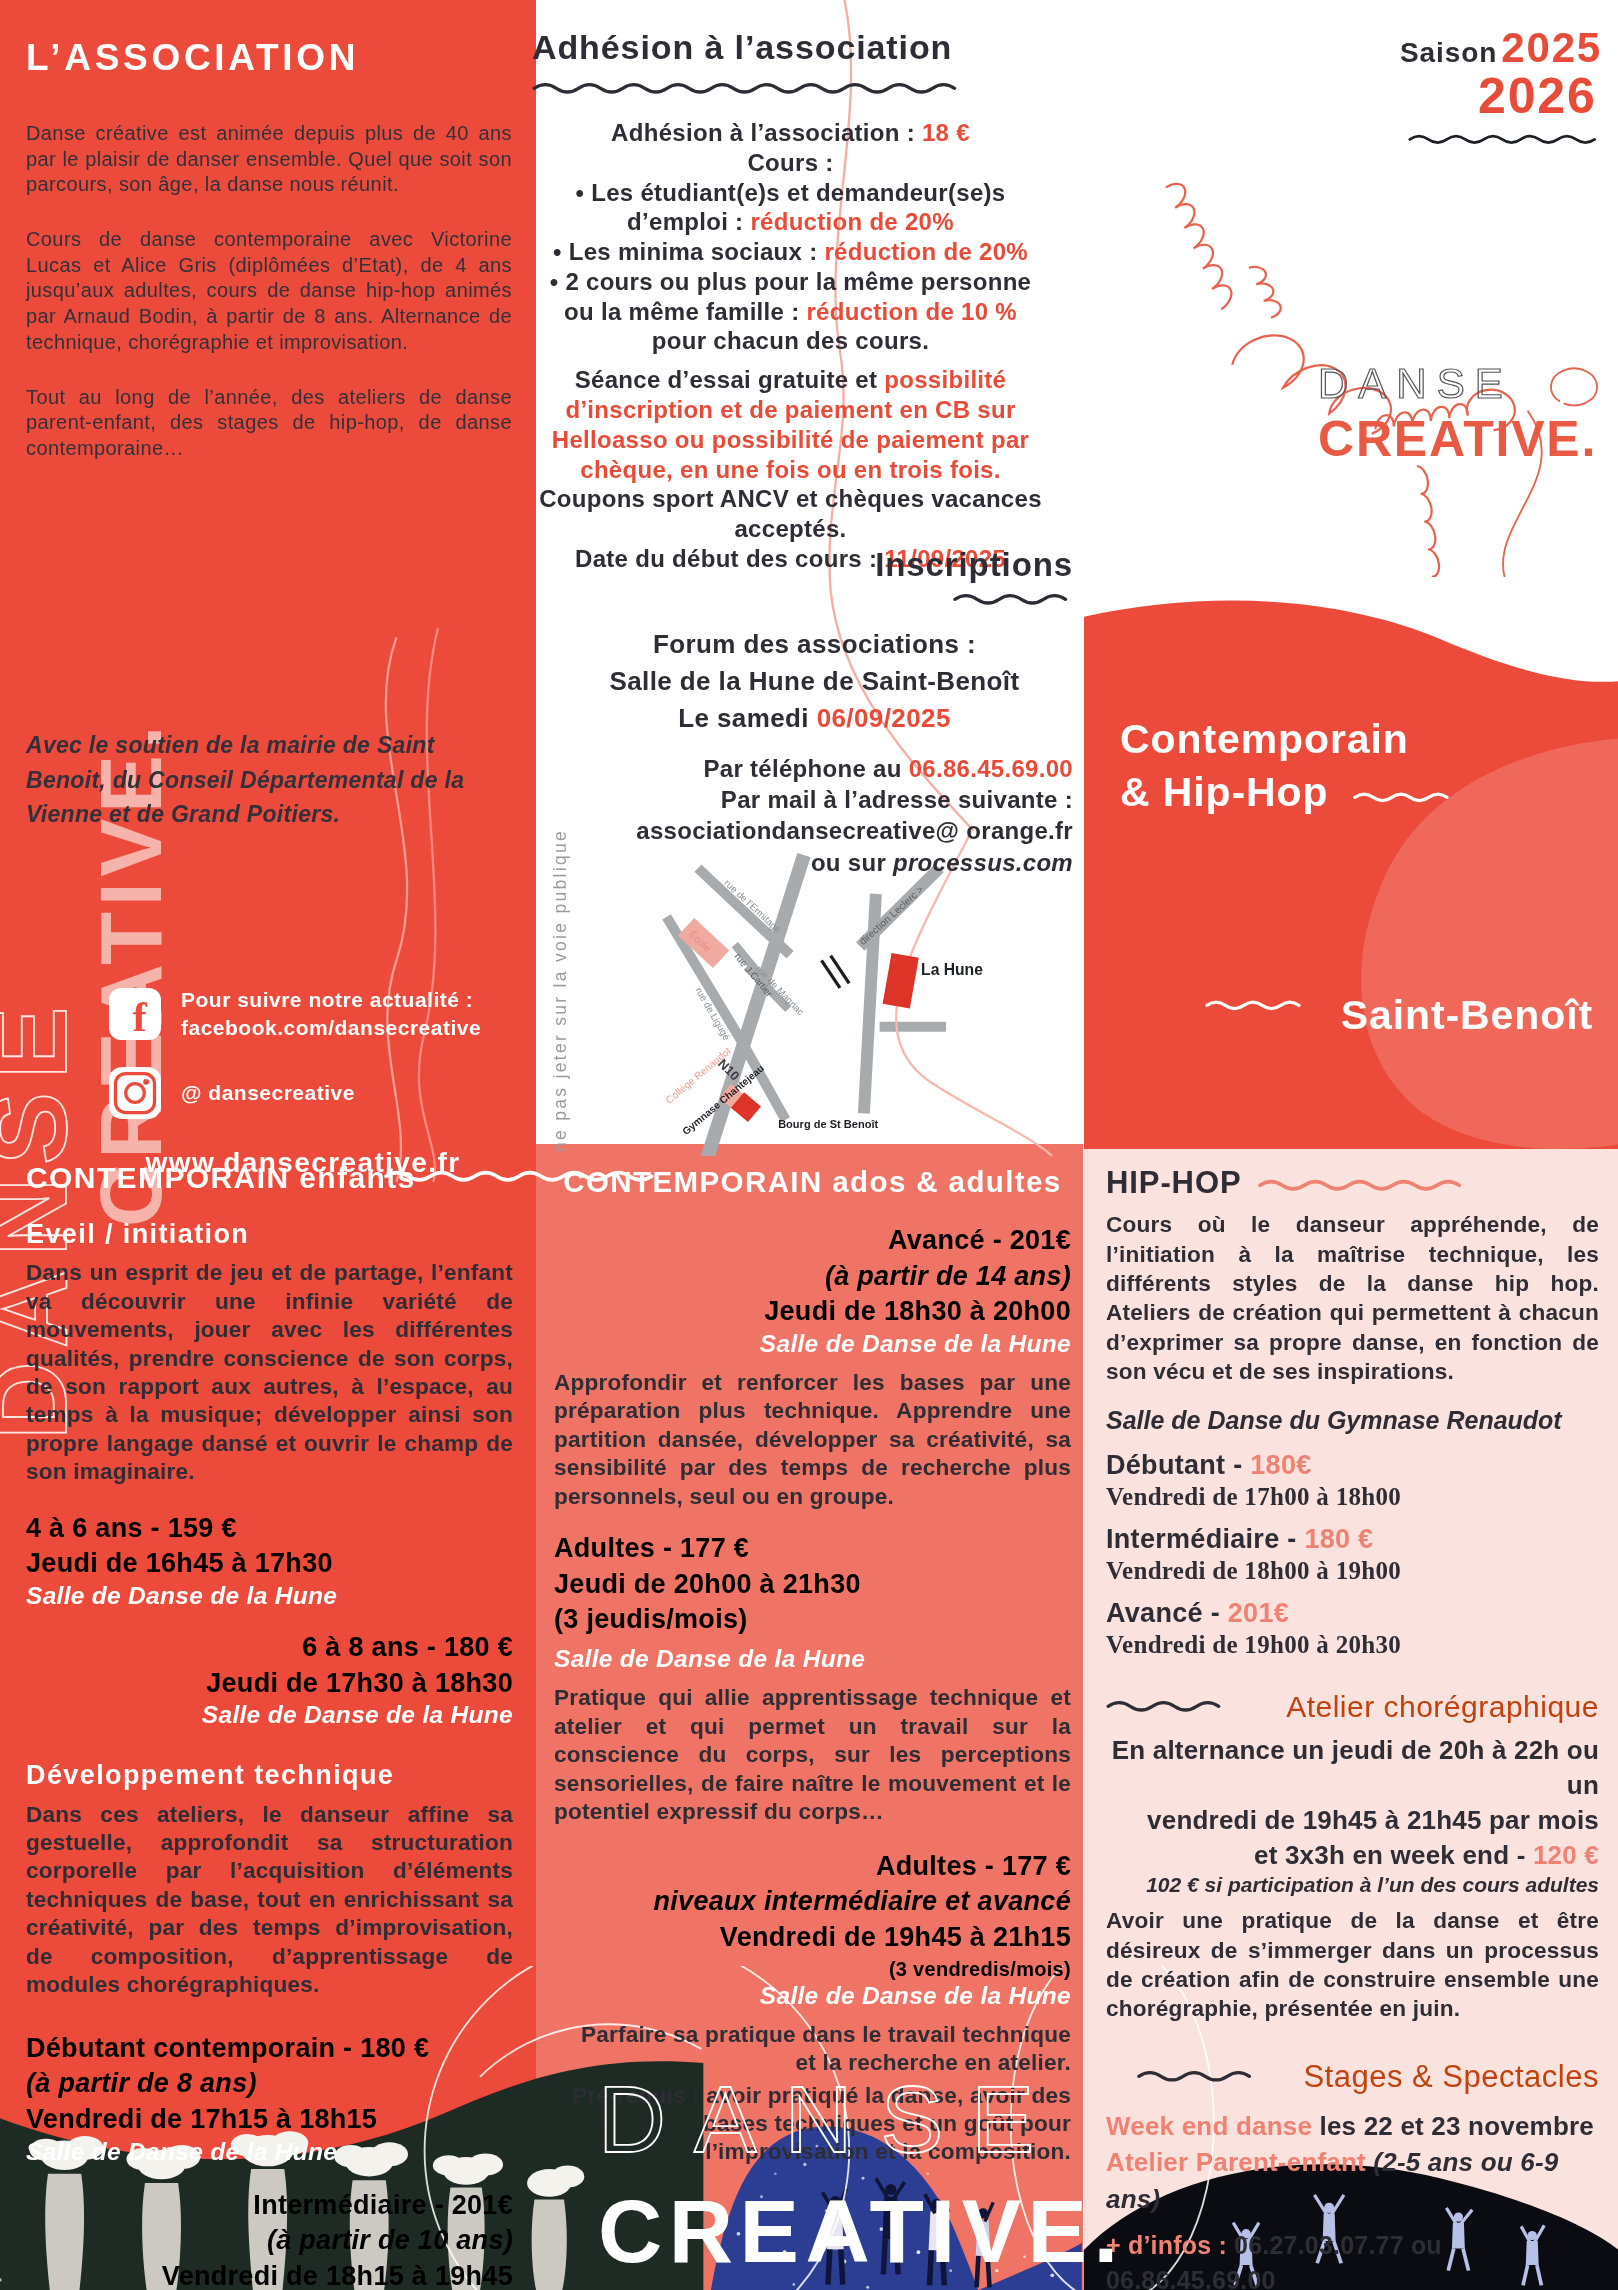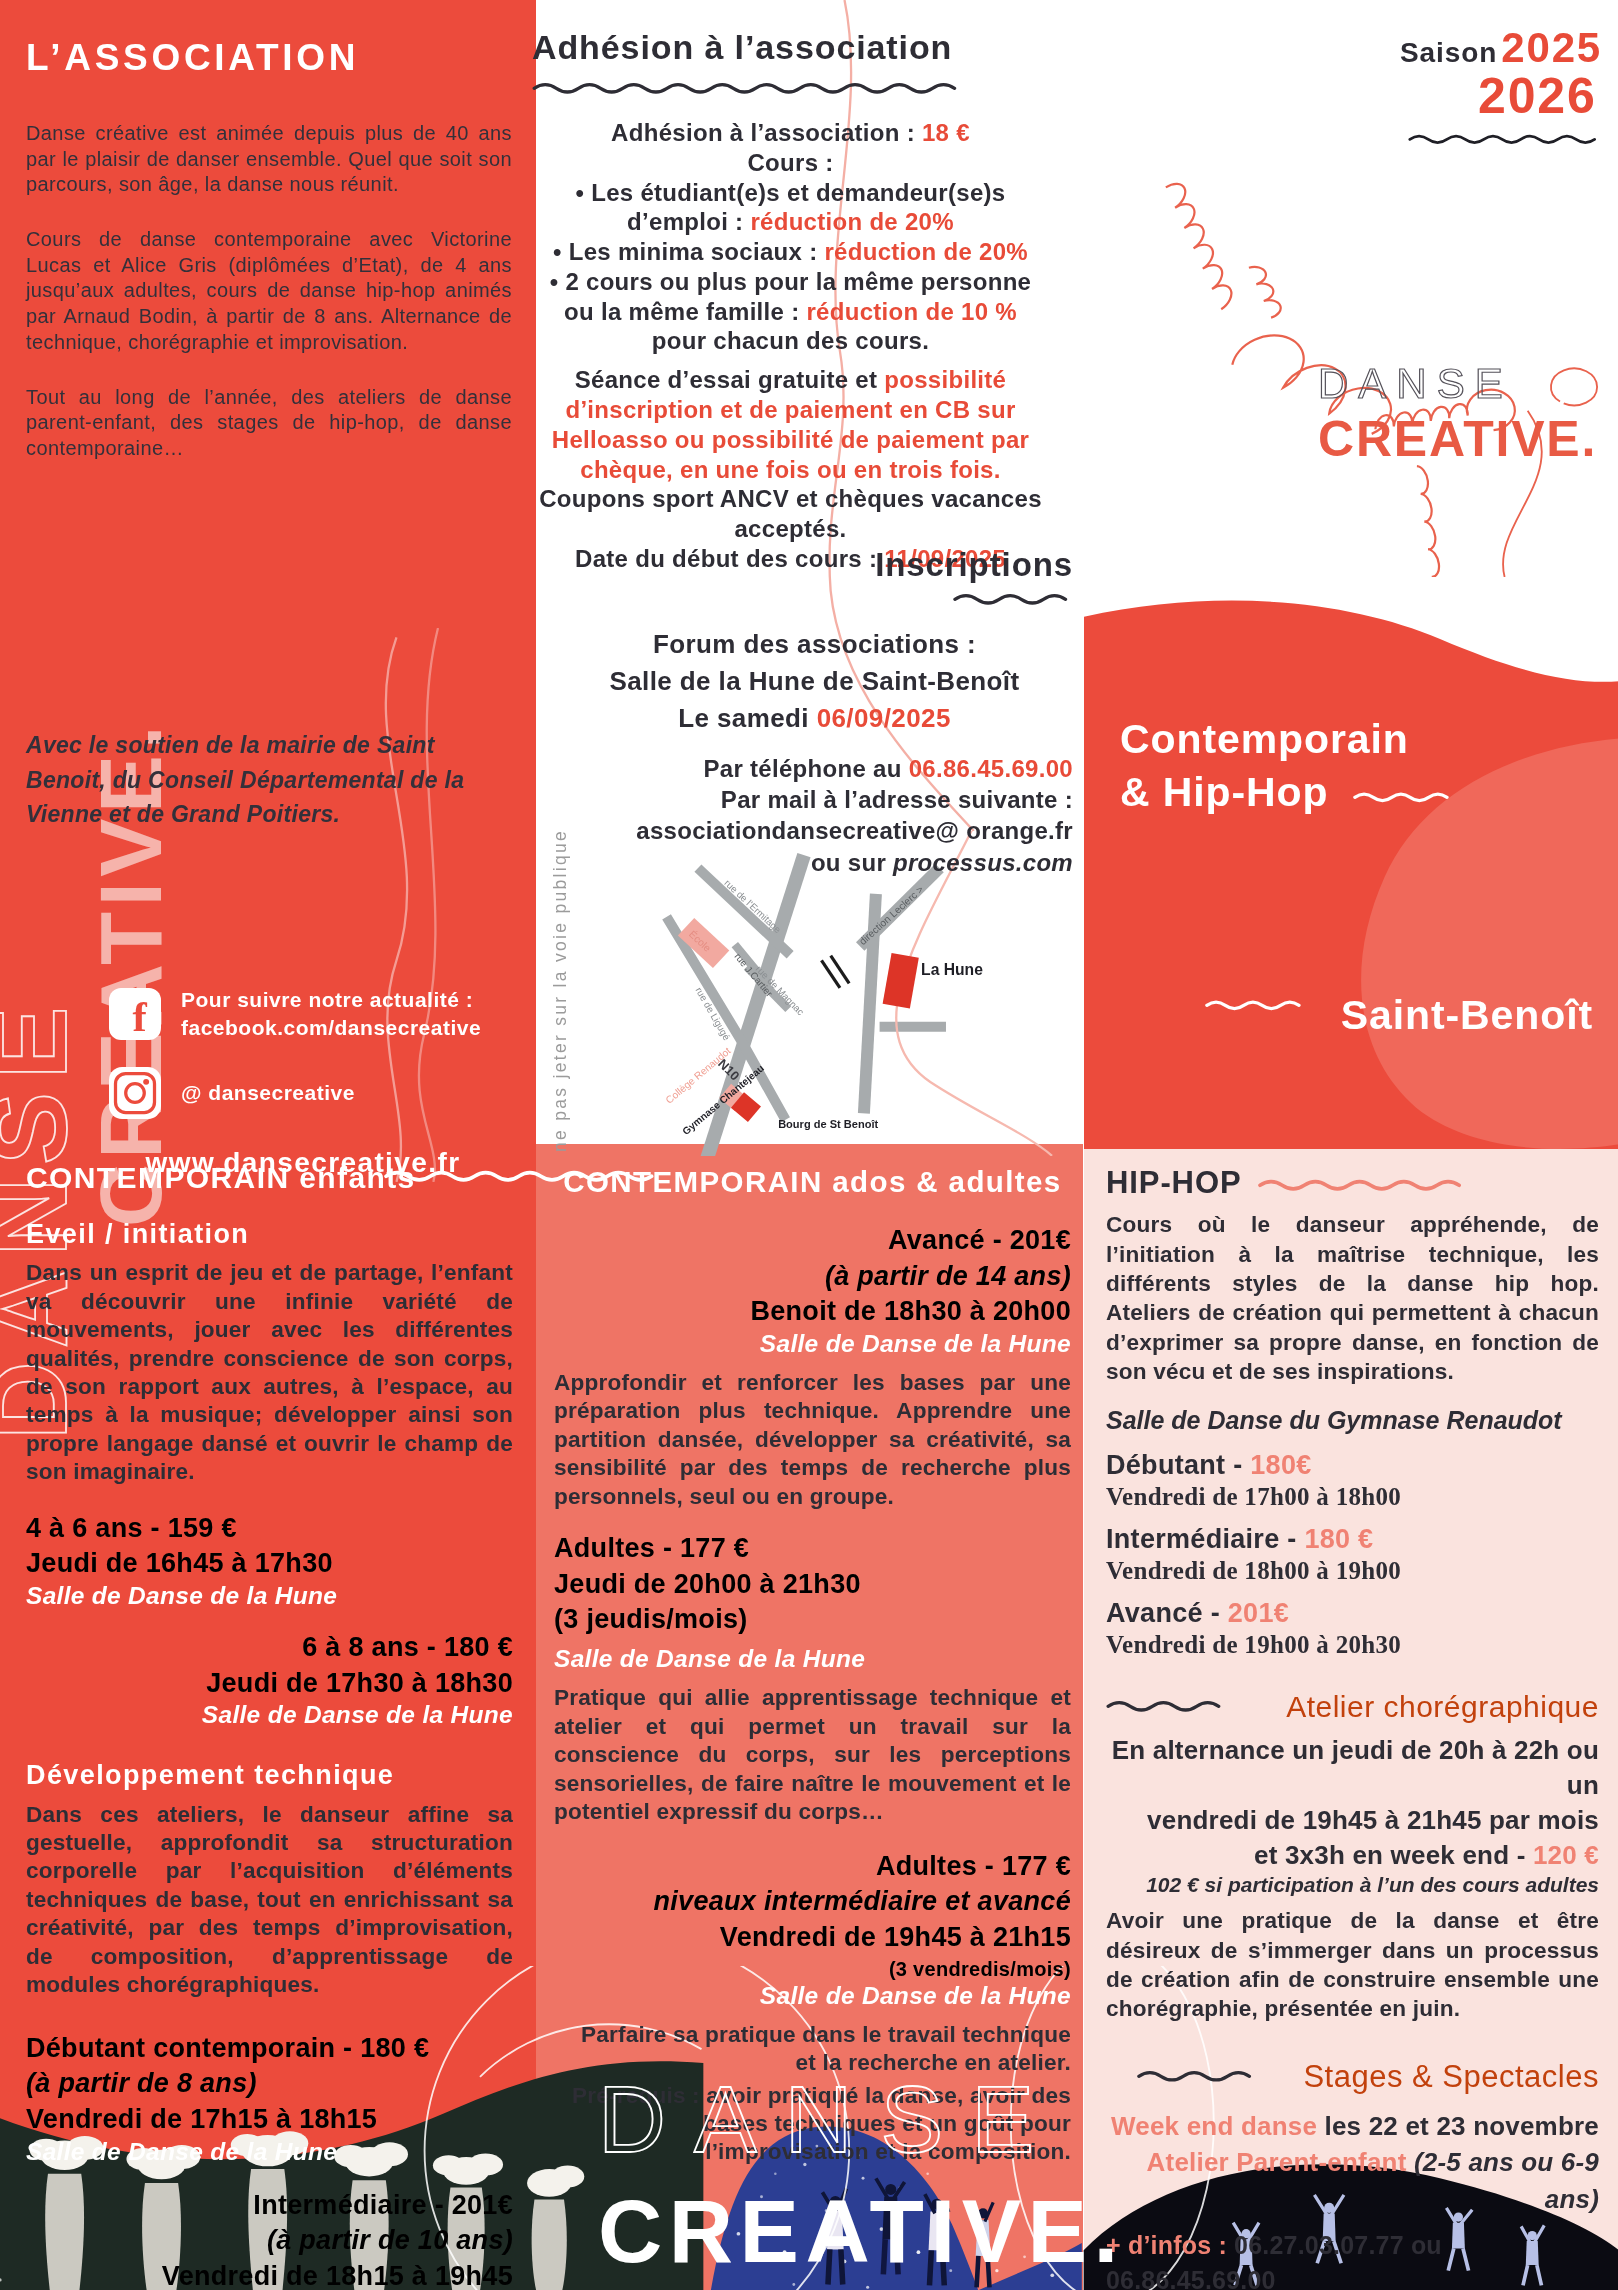--- a/index.html
+++ b/index.html
@@ -437,7 +437,7 @@
     <div class="tr" style="margin-top:24px;">
       <div class="crs white">Avancé - 201€</div>
       <div class="crs white it">(à partir de 14 ans)</div>
-      <div class="crs white">Benoit de 18h30 à 20h00</div>
+      <div class="crs white">Jeudi de 18h30 à 20h00</div>
       <div class="place">Salle de Danse de la Hune</div>
     </div>
     <div class="para" style="margin-top:11px;">Approfondir et renforcer les bases par une préparation plus technique. Apprendre une partition dansée, développer sa créativité, sa sensibilité par des temps de recherche plus personnels, seul ou en groupe.</div>

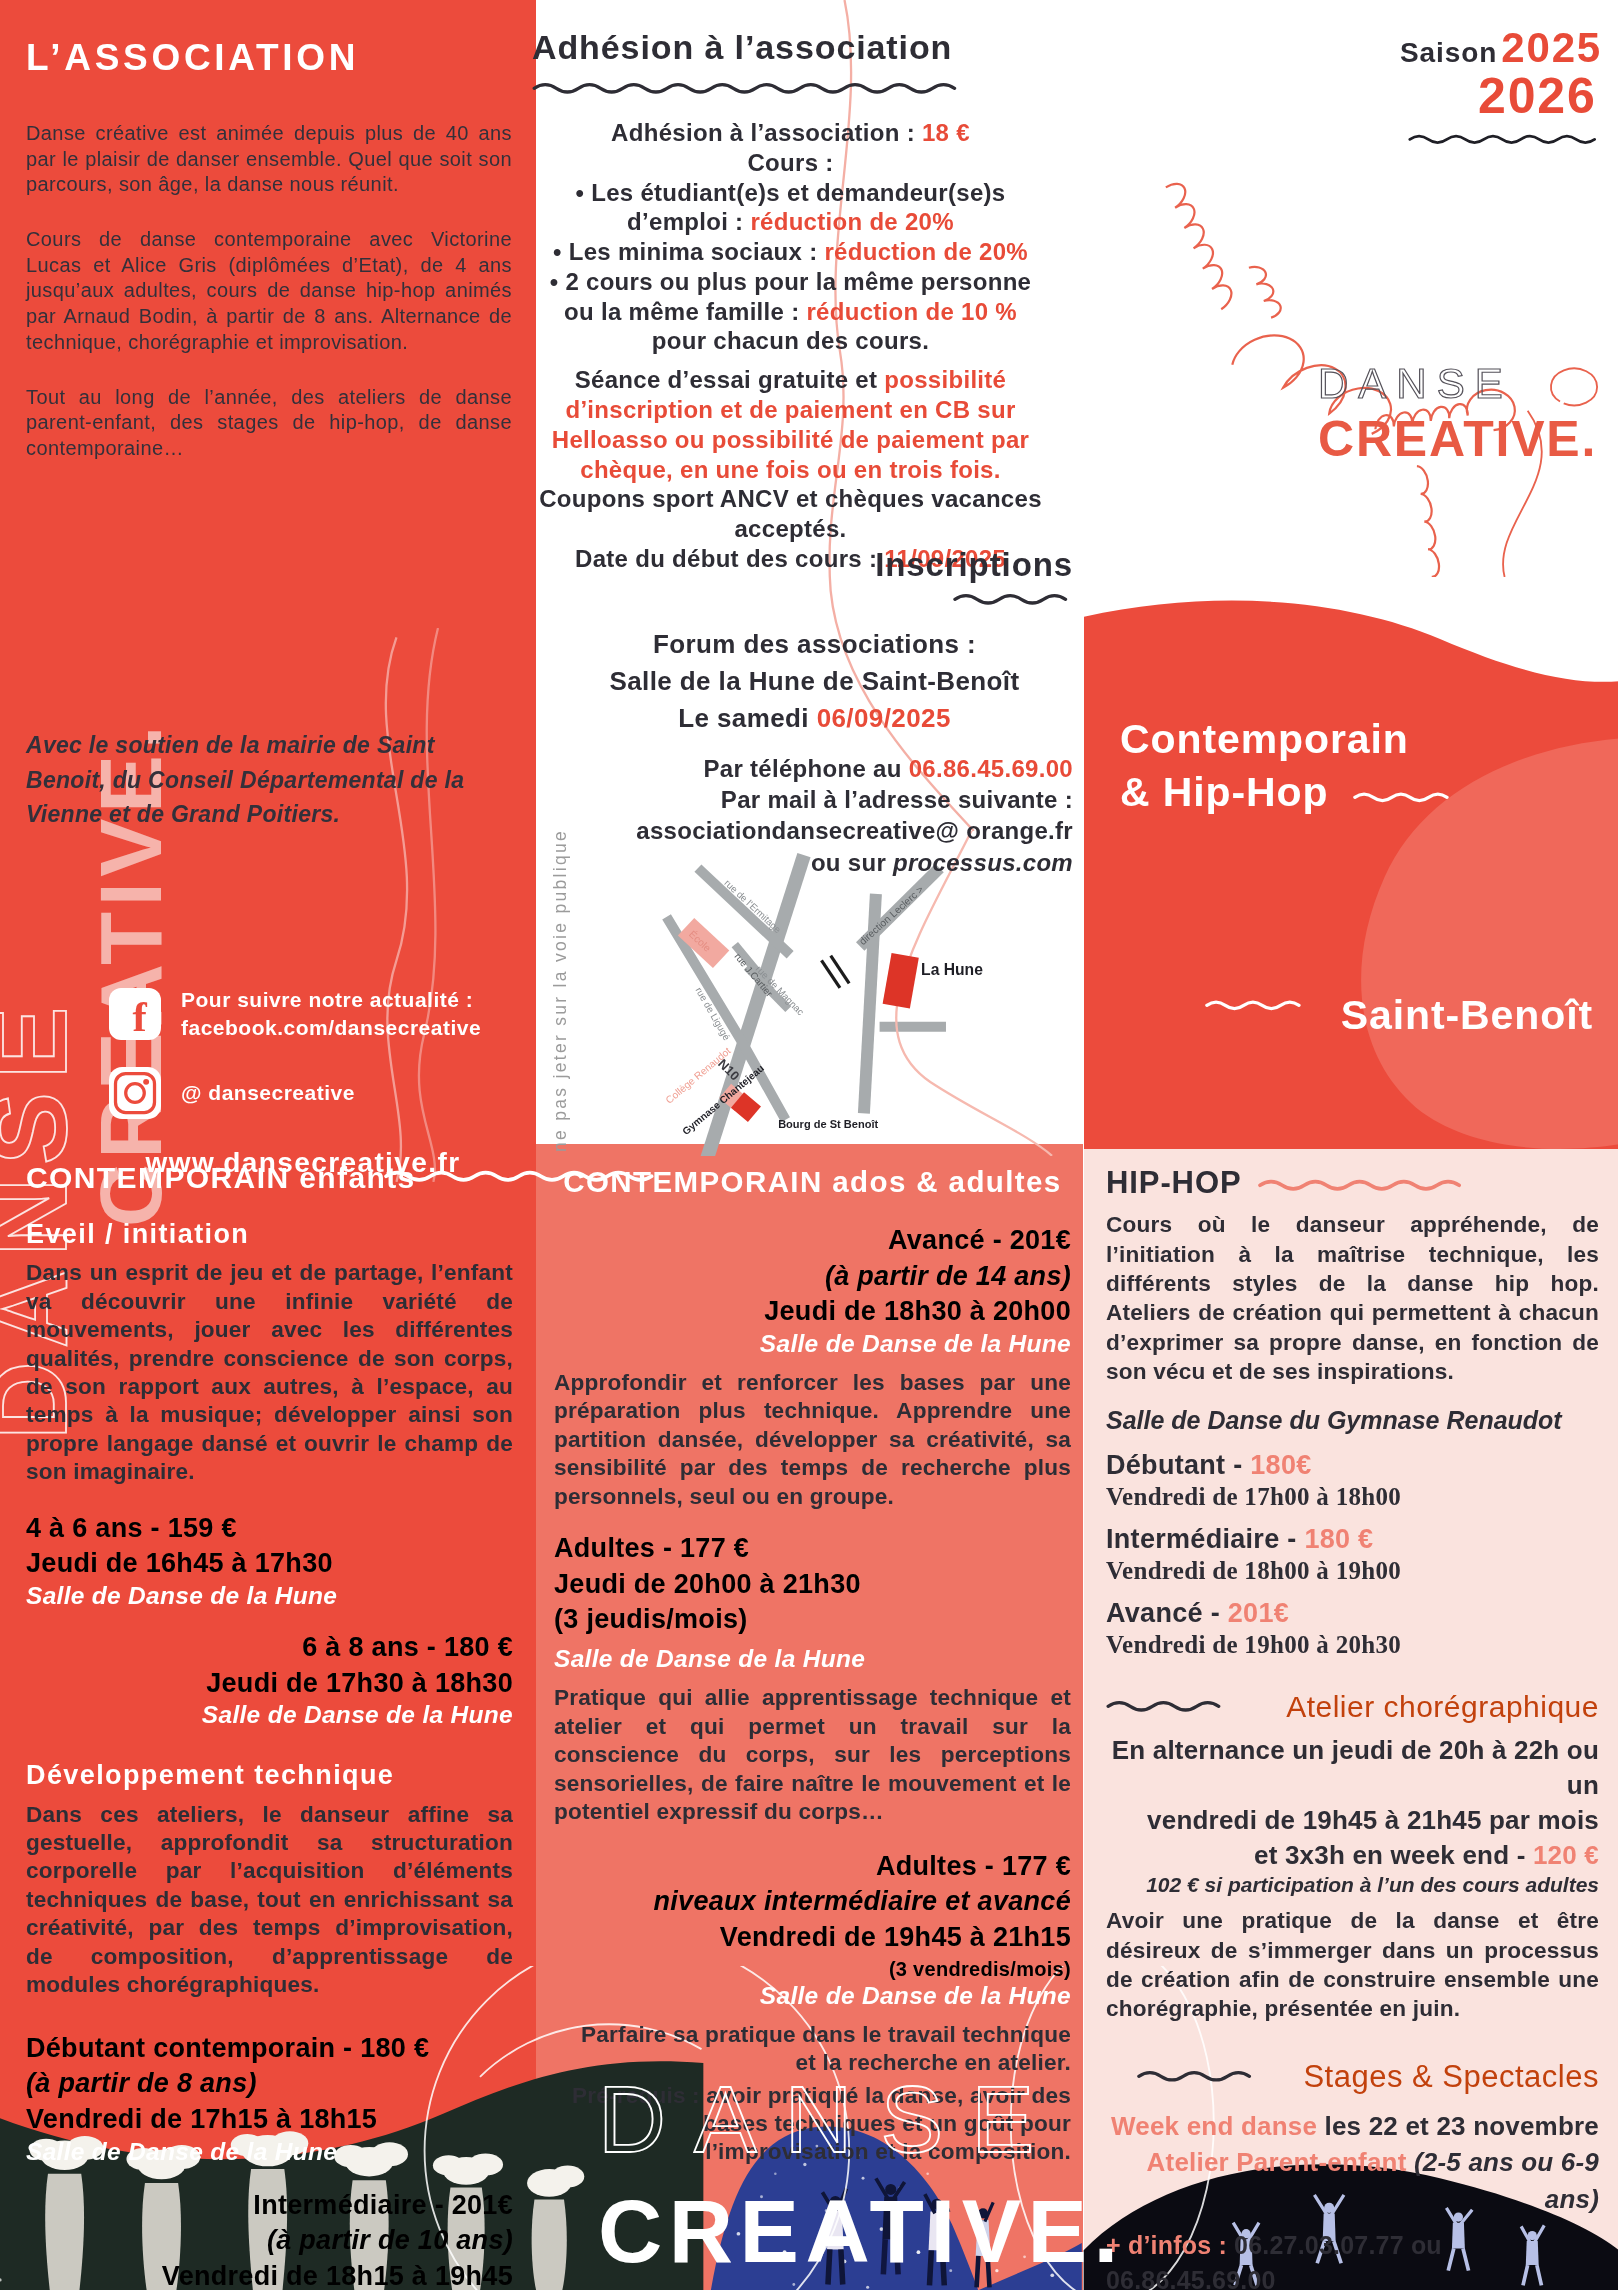--- a/index.html
+++ b/index.html
@@ -509,7 +509,7 @@
       </svg>
       <span class="red-head" style="margin-left:auto; font-size:31px;">Stages &amp; Spectacles</span>
     </div>
-    <div style="margin-top:13px; text-align:right;">
+    <div style="margin-top:13px; text-align:left;">
       <div class="stg"><span class="salmon">Week end danse </span><span>les 22 et 23 novembre</span></div>
       <div class="stg"><span class="salmon">Atelier Parent-enfant </span><span class="it">(2-5 ans ou 6-9 ans)</span></div>
     </div>

